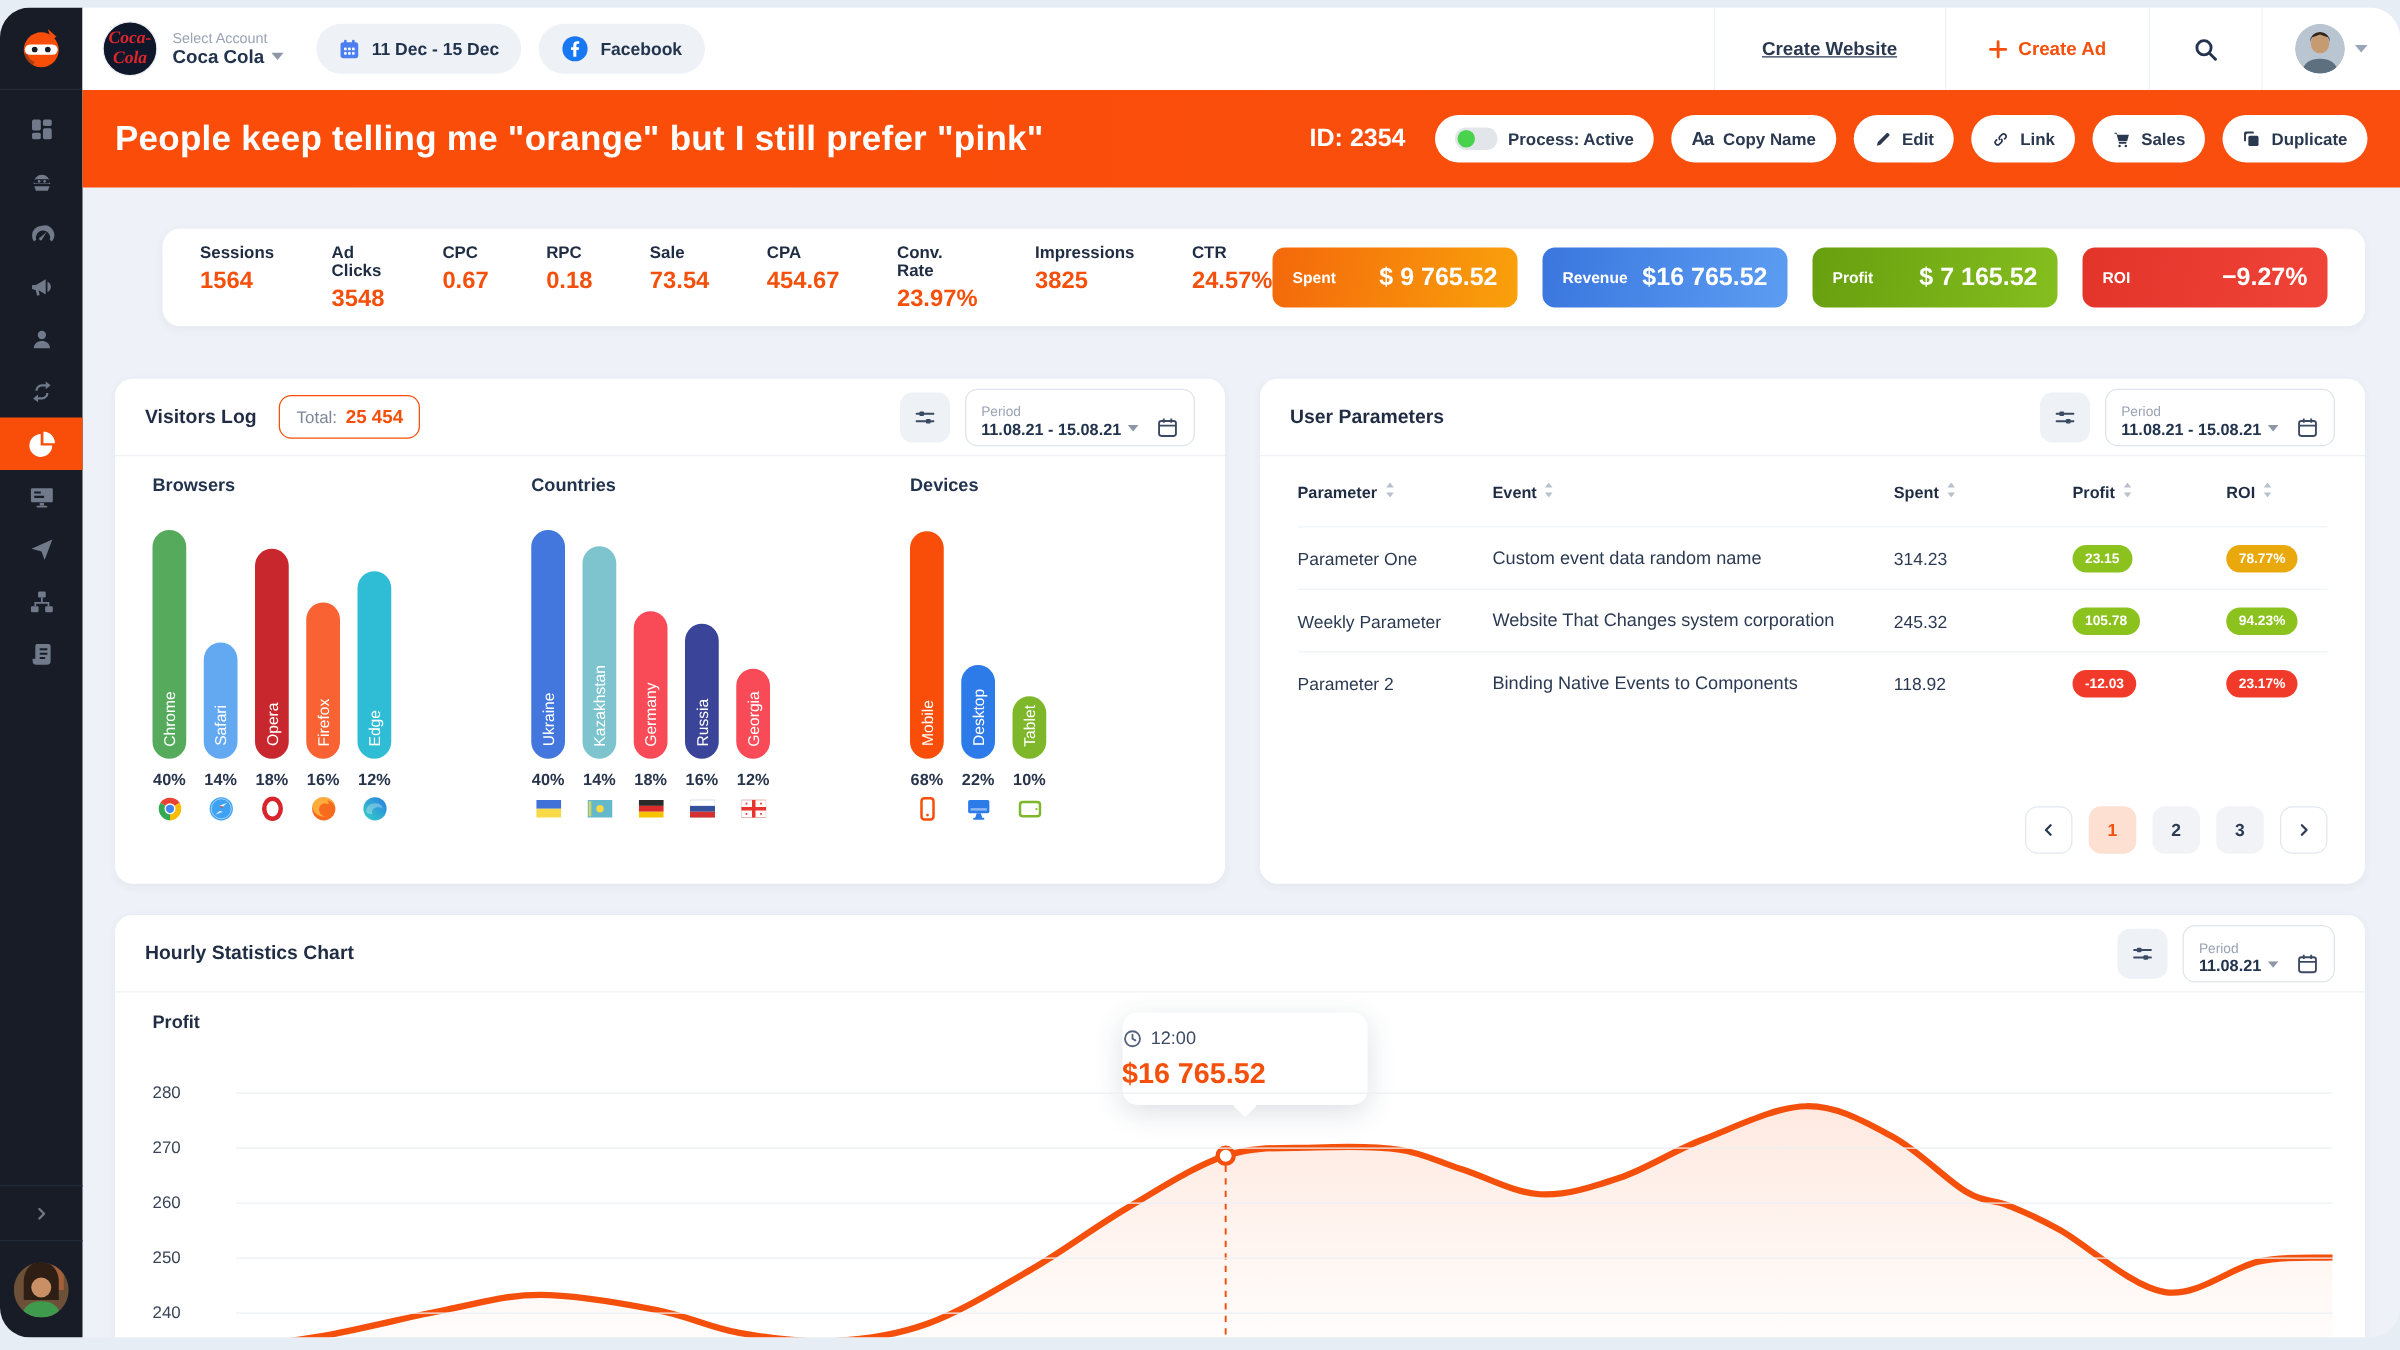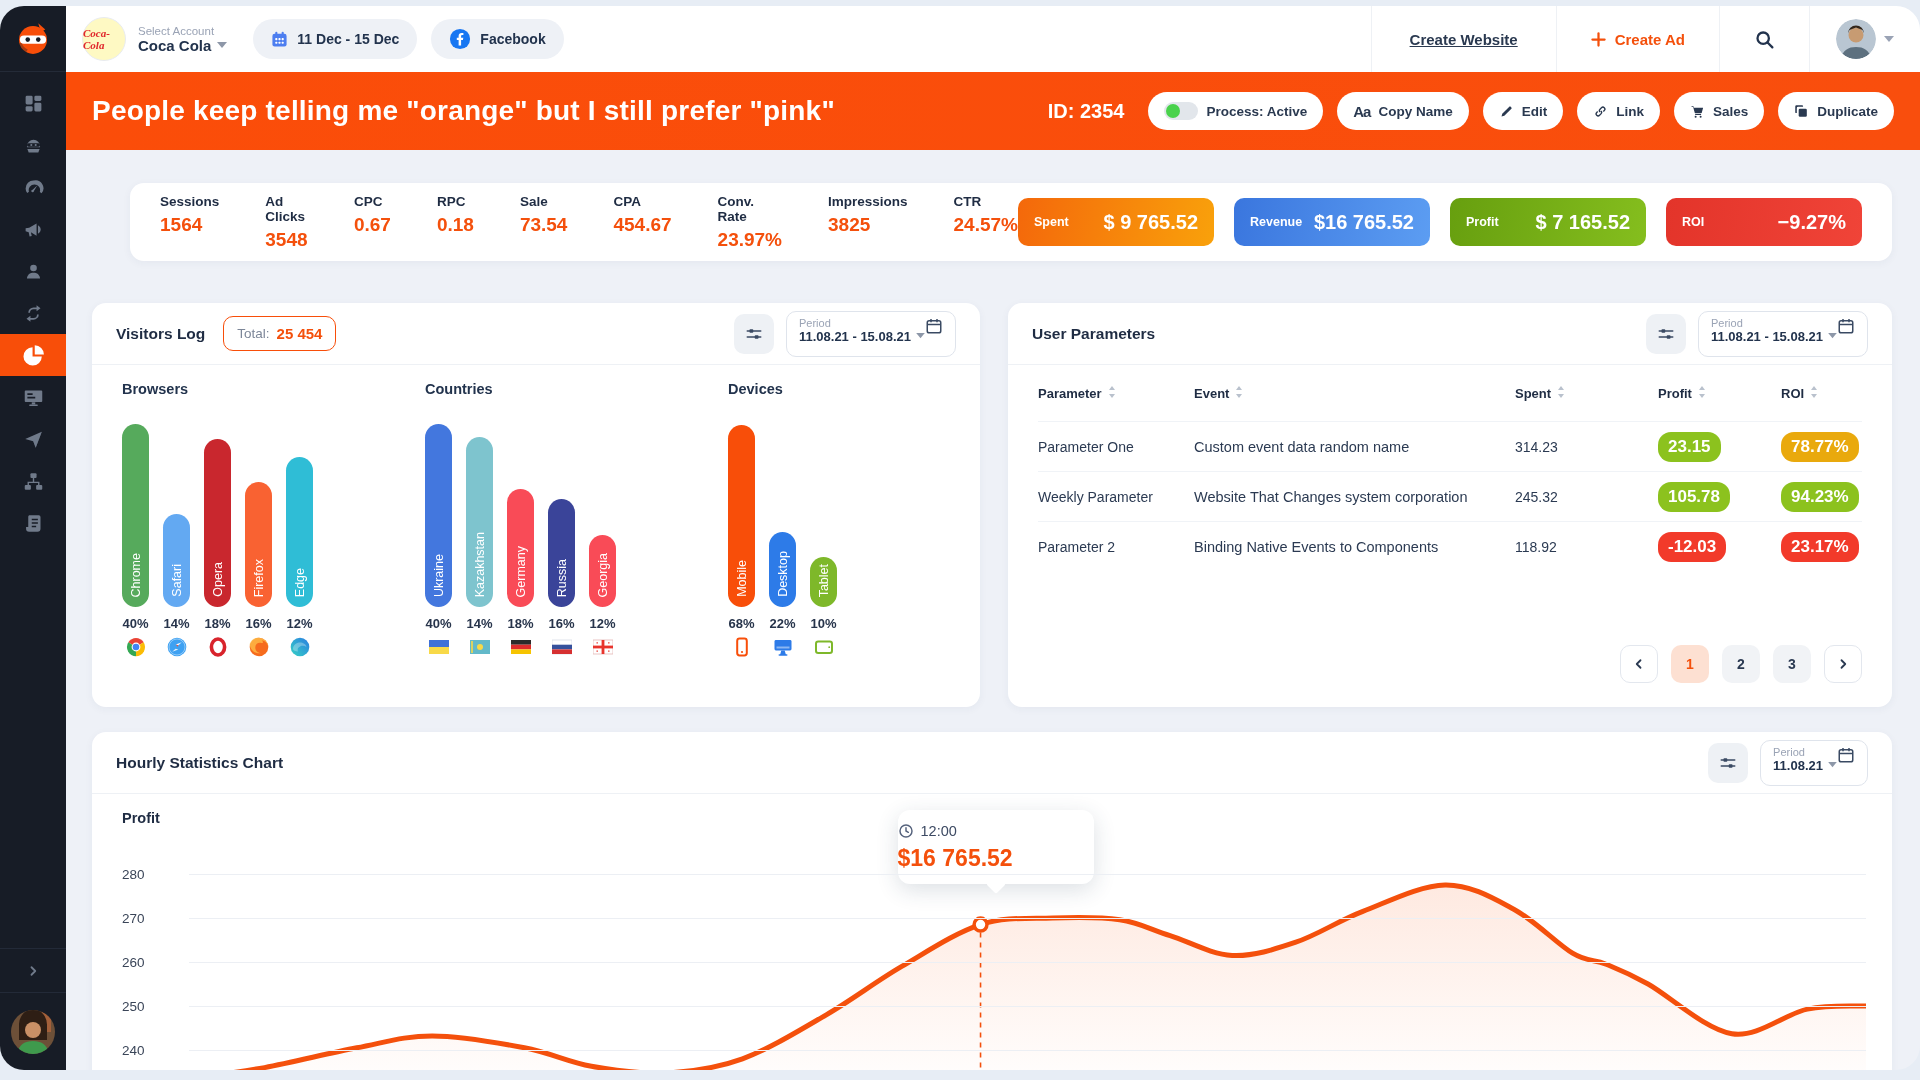--- a/index.html
+++ b/index.html
@@ -27,9 +27,9 @@
   
   #header { background:#fff; display:flex; align-items:center; padding:0 0 0 16px; }
   .hdr-div { width:1px; height:100%; background:#eef1f5; }
-  #brand-logo { width:44px; height:44px; border-radius:50%; border:1px solid #e8ebf0; background:#fef9c3;
+  #brand-logo { width:44px; height:44px; border-radius:50%; border:1px solid #e8ebf0; background:#0f172a;
     display:flex; align-items:center; justify-content:center; font-family:"Liberation Serif", serif;
-    font-style:italic; font-weight:bold; font-size:11px; color:#e0252b; }
+    font-style:italic; font-weight:bold; font-size:14px; color:#e0252b;text-align:center; }
   #account { margin-left:12px; }
   #account .sel { font-size:11.5px; color:#9aa3b5; }
   #account .acc { font-size:15px; font-weight:bold; color:#22334d; display:flex; align-items:center; gap:6px; cursor:pointer; }

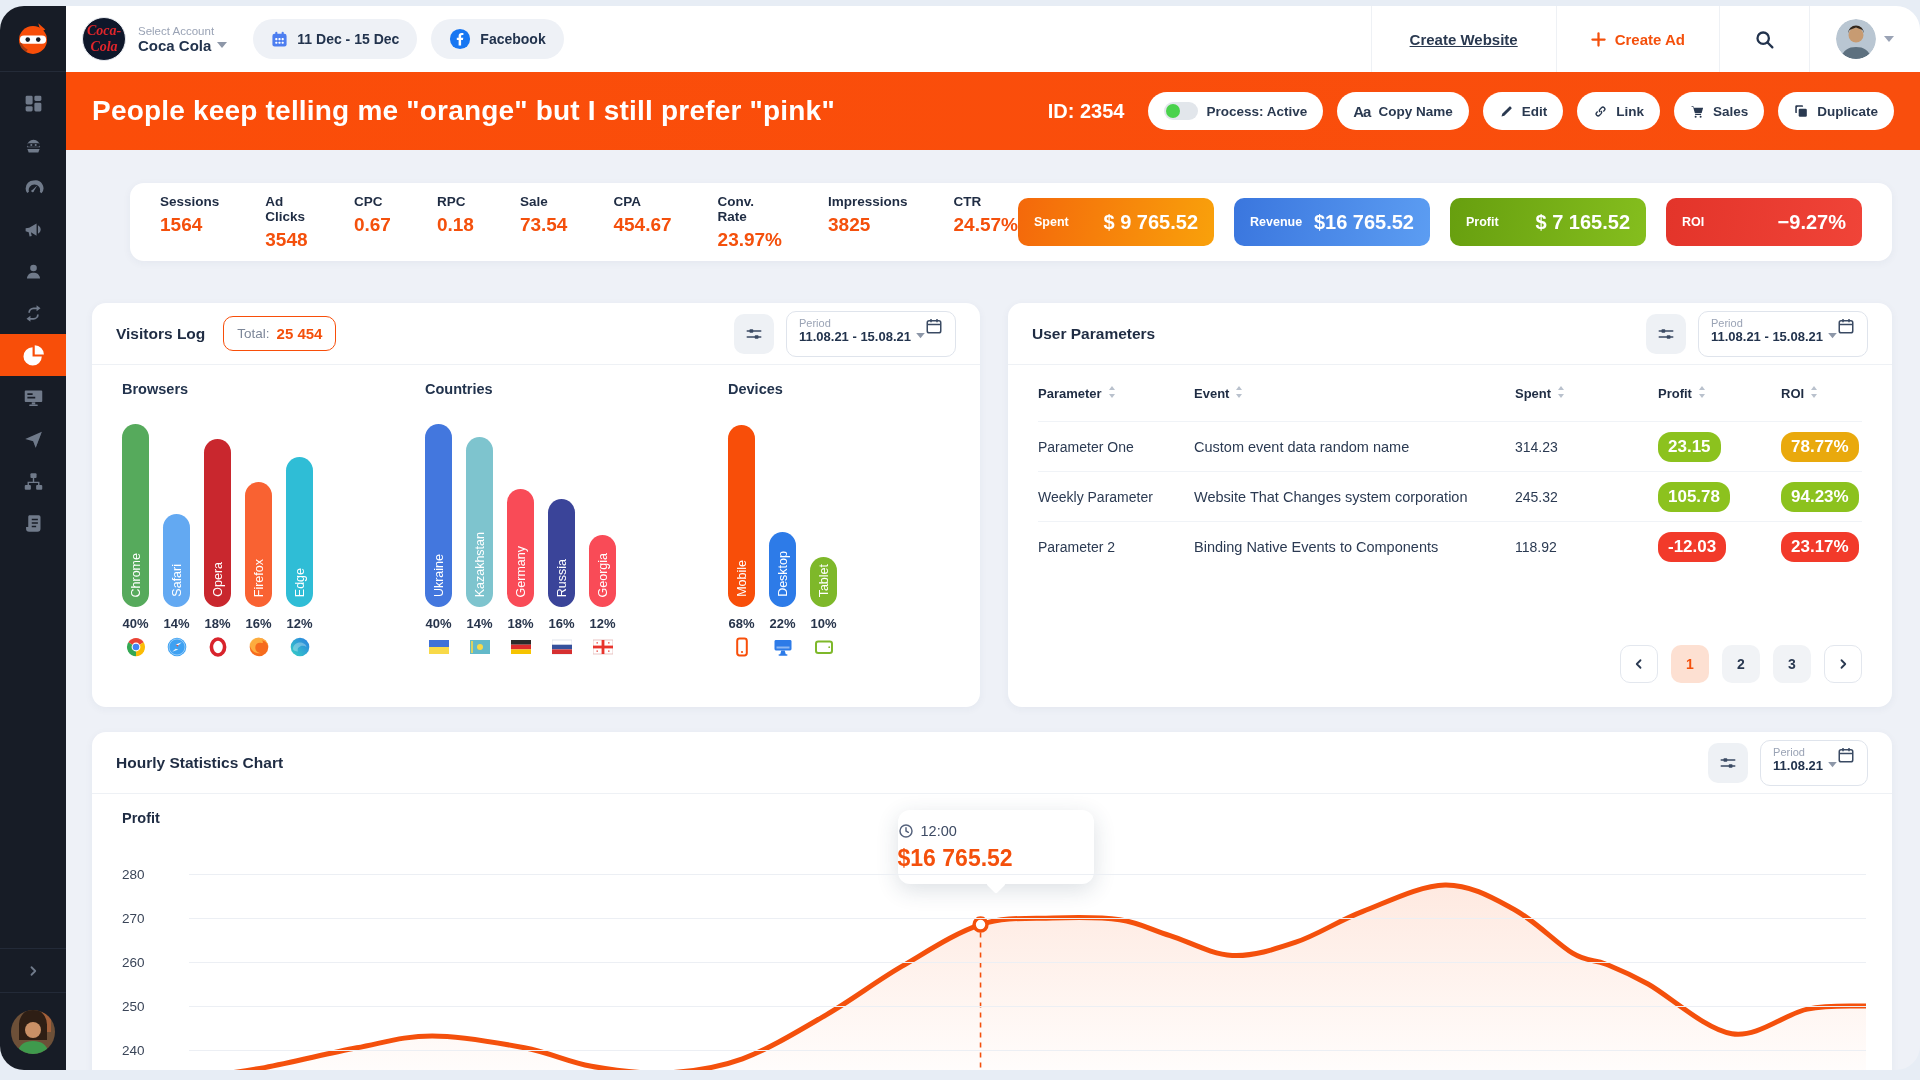--- a/index.html
+++ b/index.html
@@ -83,7 +83,7 @@
     align-items:center; justify-content:center; color:#3a4a63; cursor:pointer; border:none; }
   .filter-btn svg { width:18px; height:18px; }
   .period { border:1px solid #dfe4ec; border-radius:10px; height:46px; padding:5px 12px;
-    display:flex; align-items:flex-start; cursor:pointer; background:#fff; }
+    display:flex; align-items:flex-end; gap:14px; cursor:pointer; background:#fff; }
   .period .plab { font-size:11px; color:#9aa3b5; }
   .period .pval { font-size:13px; font-weight:bold; color:#22334d; display:flex; align-items:center; gap:5px; }
   .period svg.cal { width:18px; height:18px; color:#3a4a63; }

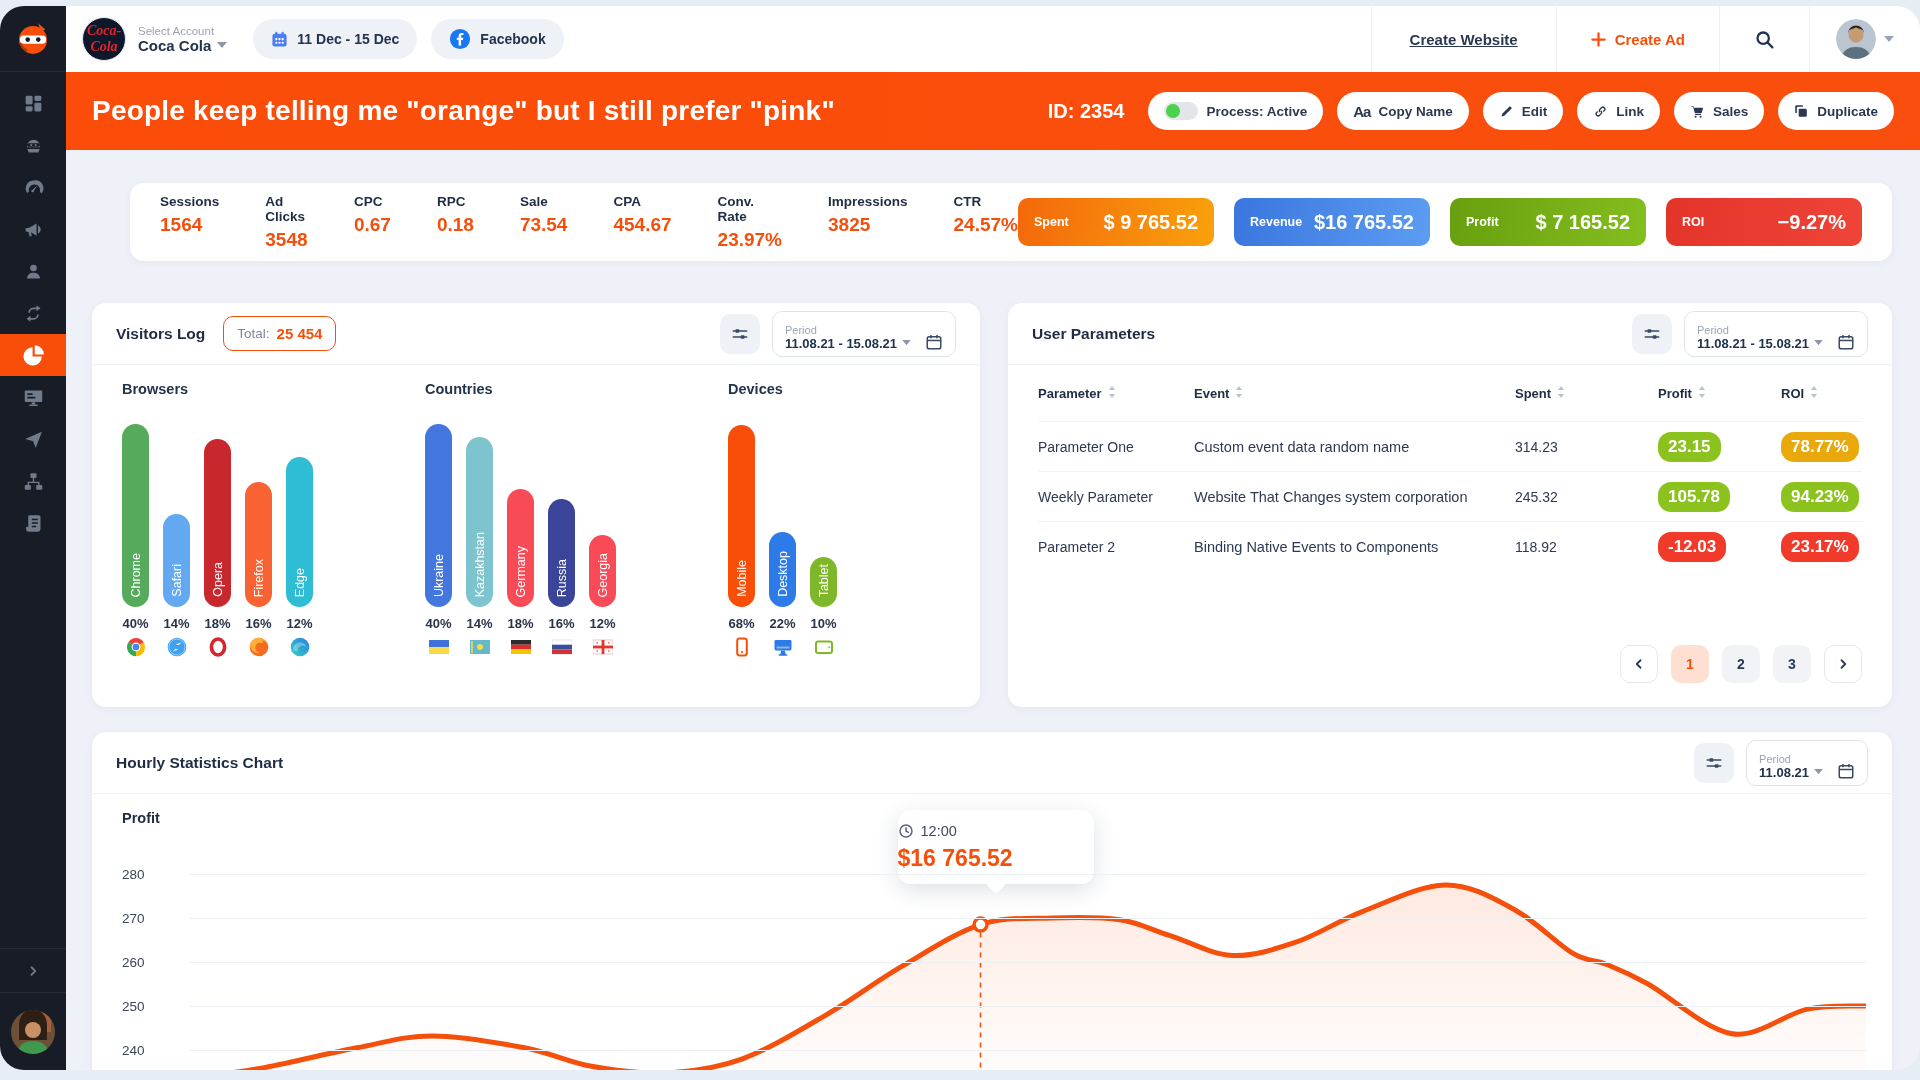--- a/index.html
+++ b/index.html
@@ -115,7 +115,7 @@
     color:#1f2c43; cursor:pointer; }
   .tbody-row { height:50px; border-top:1px solid #f0f3f7; font-size:14px; color:#2b3a52; }
   .tbody-row .ev { font-size:14.5px; }
-  .badge { display:inline-block; padding:5px 10px; border-radius:13px; color:#fff; font-size:17px; font-weight:bold; }
+  .badge { display:inline-block; padding:5px 10px; border-radius:13px; color:#fff; font-size:11px; font-weight:bold; }
   #pagination { margin-top:auto; display:flex; justify-content:flex-end; gap:13px; padding:0 30px 24px; }
   .pg { width:38px; height:38px; border-radius:10px; display:flex; align-items:center; justify-content:center;
     font-size:14px; font-weight:bold; color:#2b3a52; background:#f1f3f6; cursor:pointer; border:none; }

